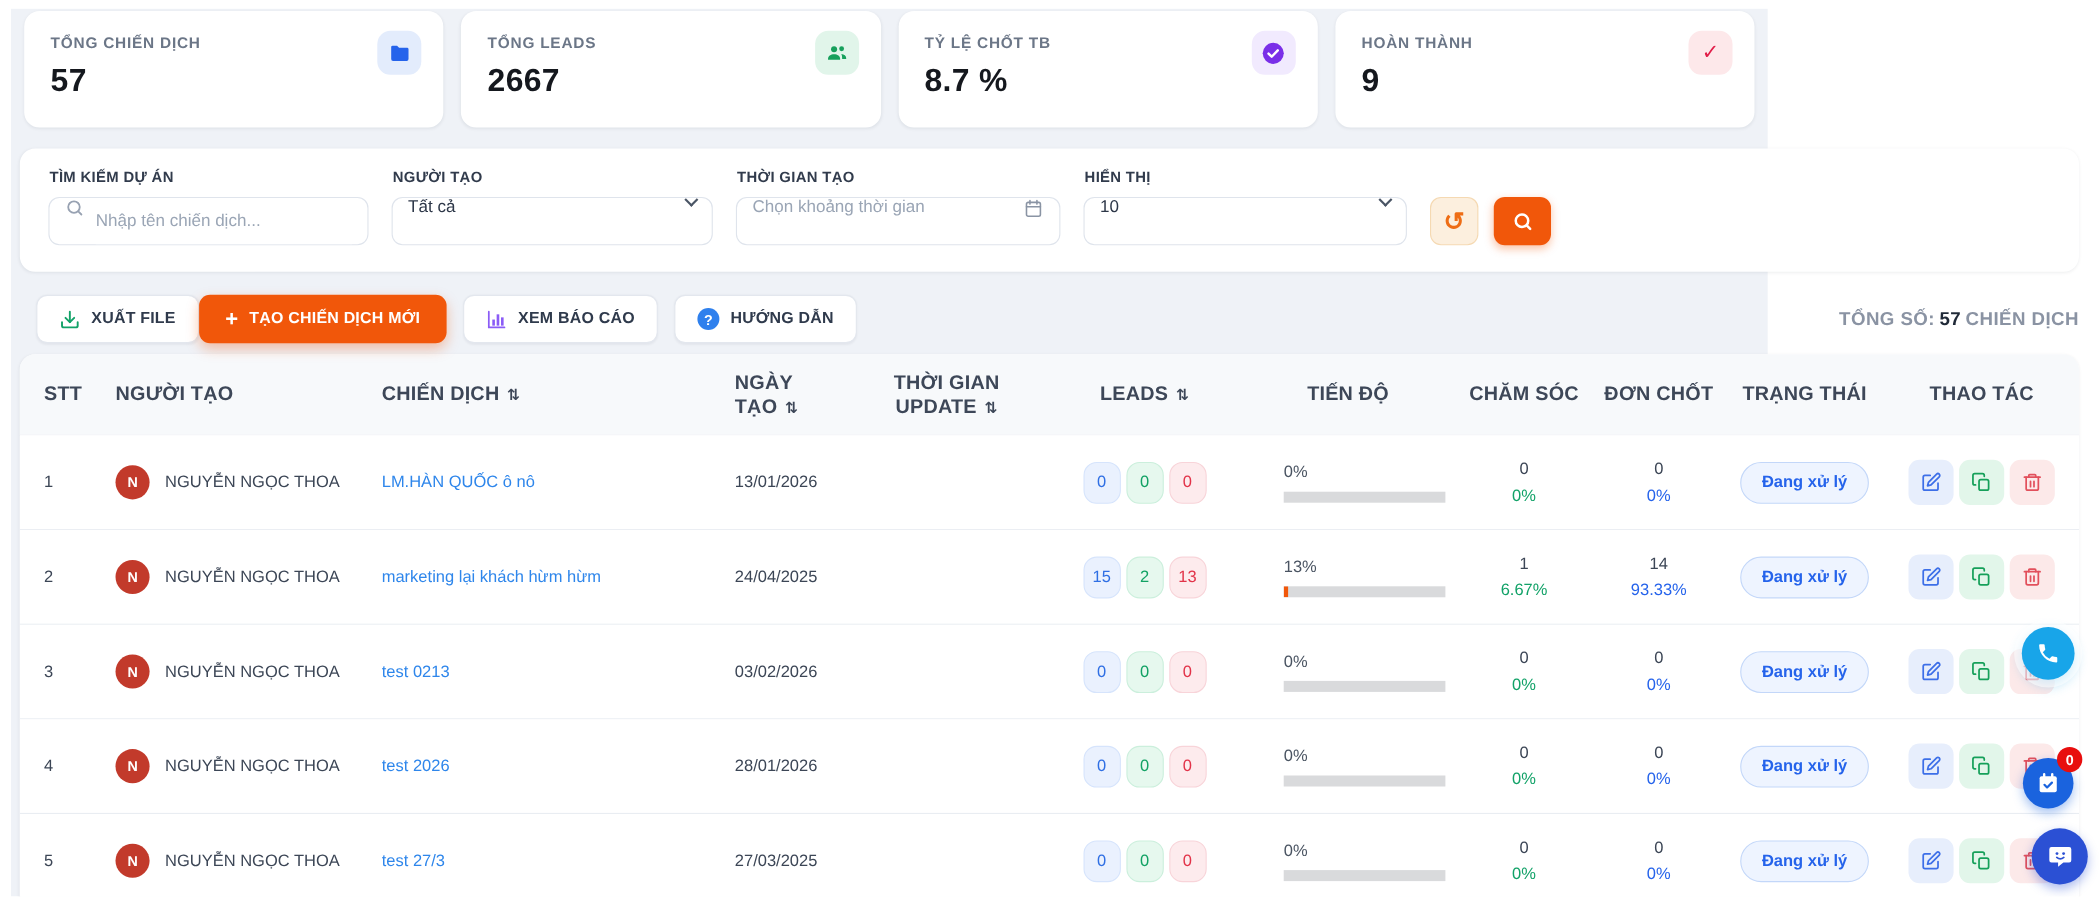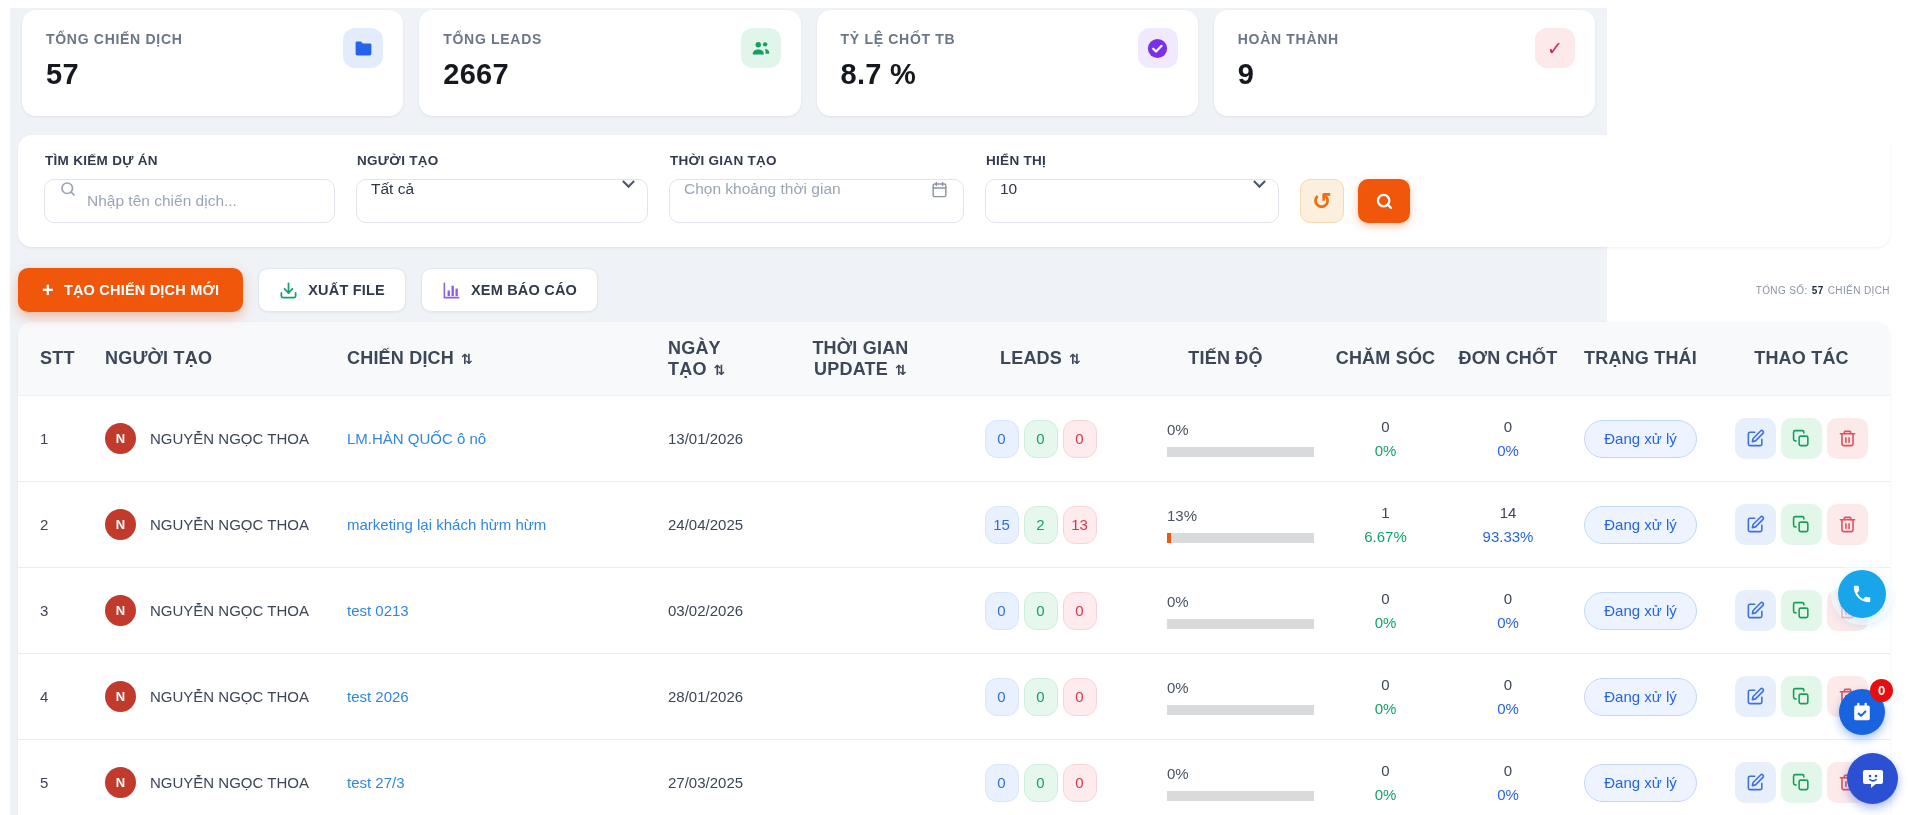--- a/index.html
+++ b/index.html
@@ -221,10 +221,6 @@
   </div>
 
   <div class="toolbar-row">
-    <button class="btn btn-create">
-      <span class="plus-icon"></span>
-      <span>TẠO CHIẾN DỊCH MỚI</span>
-    </button>
     <button class="btn btn-light">
       <span style="display:flex">
         <svg width="19" height="19" viewBox="0 0 24 24" fill="none" stroke="#12A268" stroke-width="2.2" stroke-linecap="round" stroke-linejoin="round">
@@ -234,6 +230,10 @@
           </svg>
       </span>
       <span>XUẤT FILE</span>
+    </button>
+    <button class="btn btn-create">
+      <span class="plus-icon"></span>
+      <span>TẠO CHIẾN DỊCH MỚI</span>
     </button>
     <button class="btn btn-light">
       <span style="display:flex">

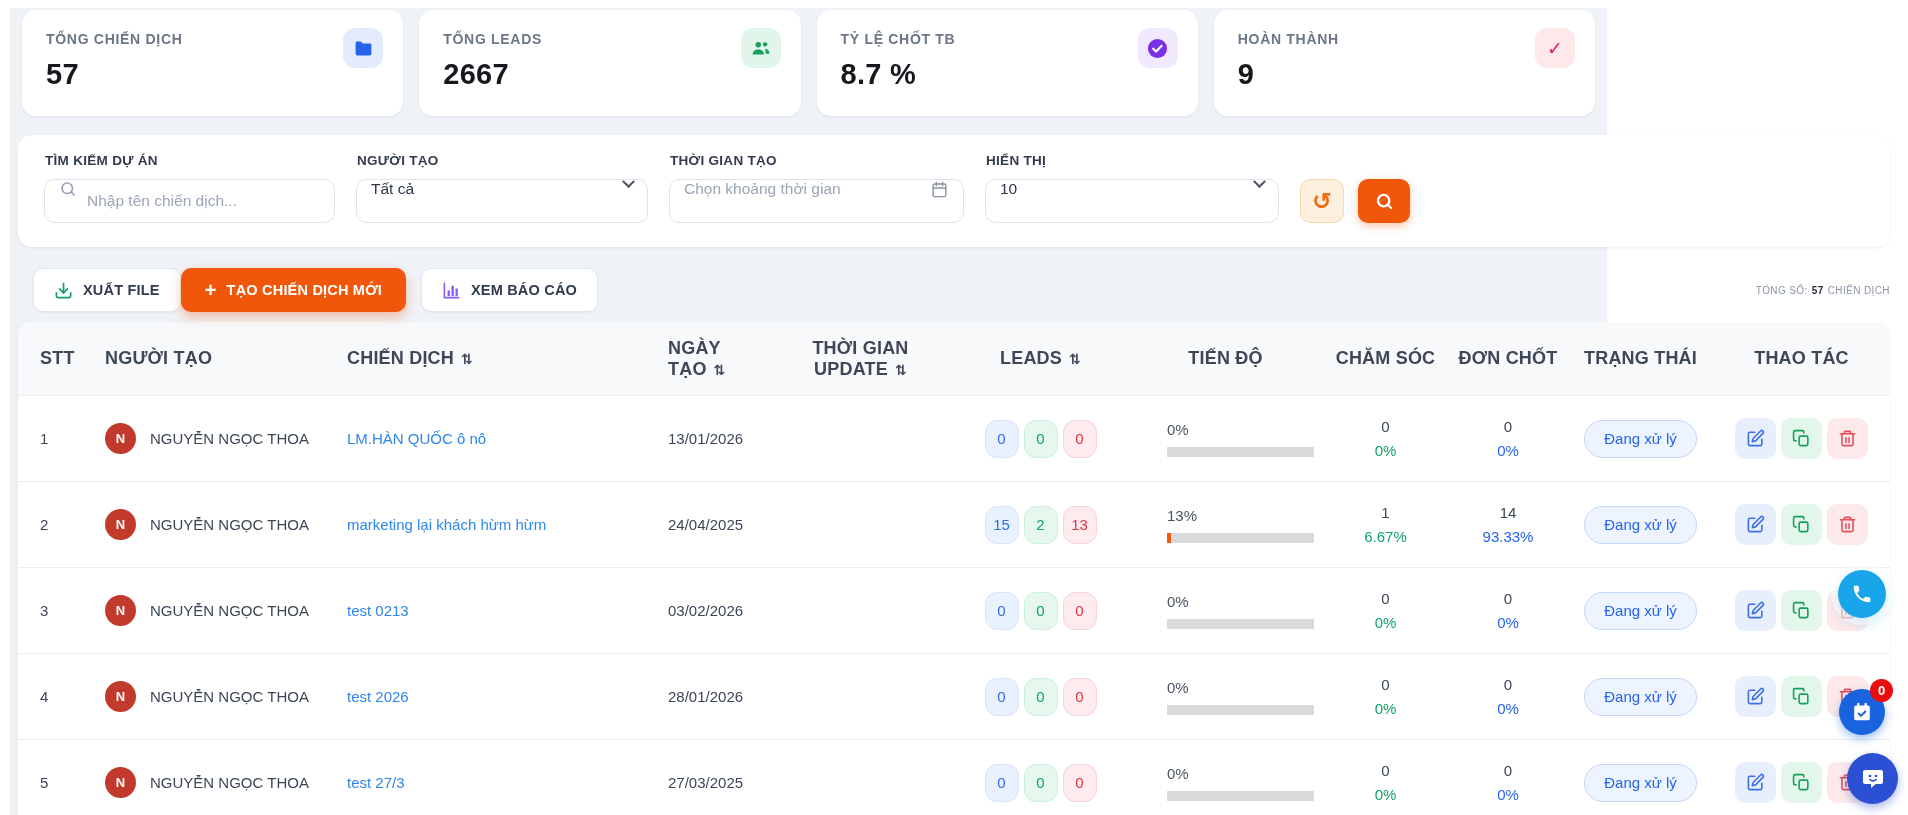--- a/index.html
+++ b/index.html
@@ -245,6 +245,10 @@
           </svg>
       </span>
       <span>XEM BÁO CÁO</span>
+    </button>
+    <button class="btn btn-light">
+      <span class="q-circle"></span>
+      <span>HƯỚNG DẪN</span>
     </button>
     <div class="total-text">
       <span>TỔNG SỐ:</span><b>57</b><span>CHIẾN DỊCH</span>

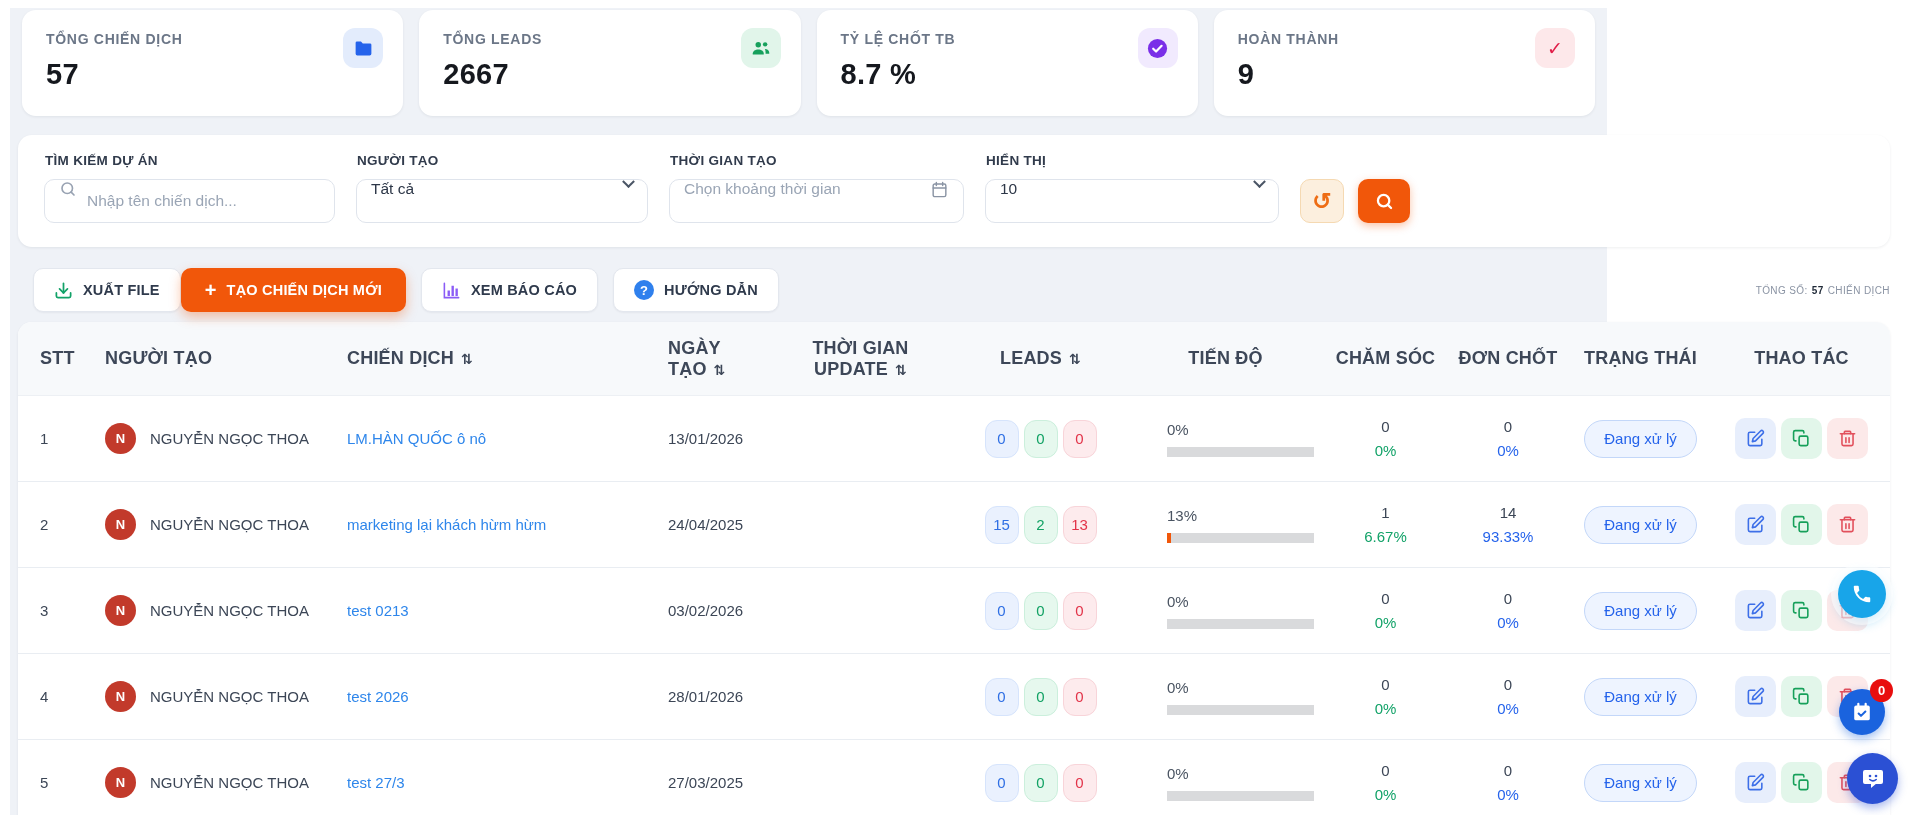--- a/index.html
+++ b/index.html
@@ -56,7 +56,7 @@
   .q-circle { width:20px; height:20px; border-radius:50%; background:#2F80ED; color:#fff; font-size:13px;
               font-weight:700; display:flex; align-items:center; justify-content:center; }
   .q-circle::after { content:"?"; }
-  .total-text { margin-left:auto; font-size:10px; font-weight:400; color:#8A93A3; letter-spacing:.4px; }
+  .total-text { margin-left:auto; font-size:17px; font-weight:700; color:#8A93A3; letter-spacing:.4px; }
   .total-text b { color:#1F2937; margin:0 4px; }
 
   

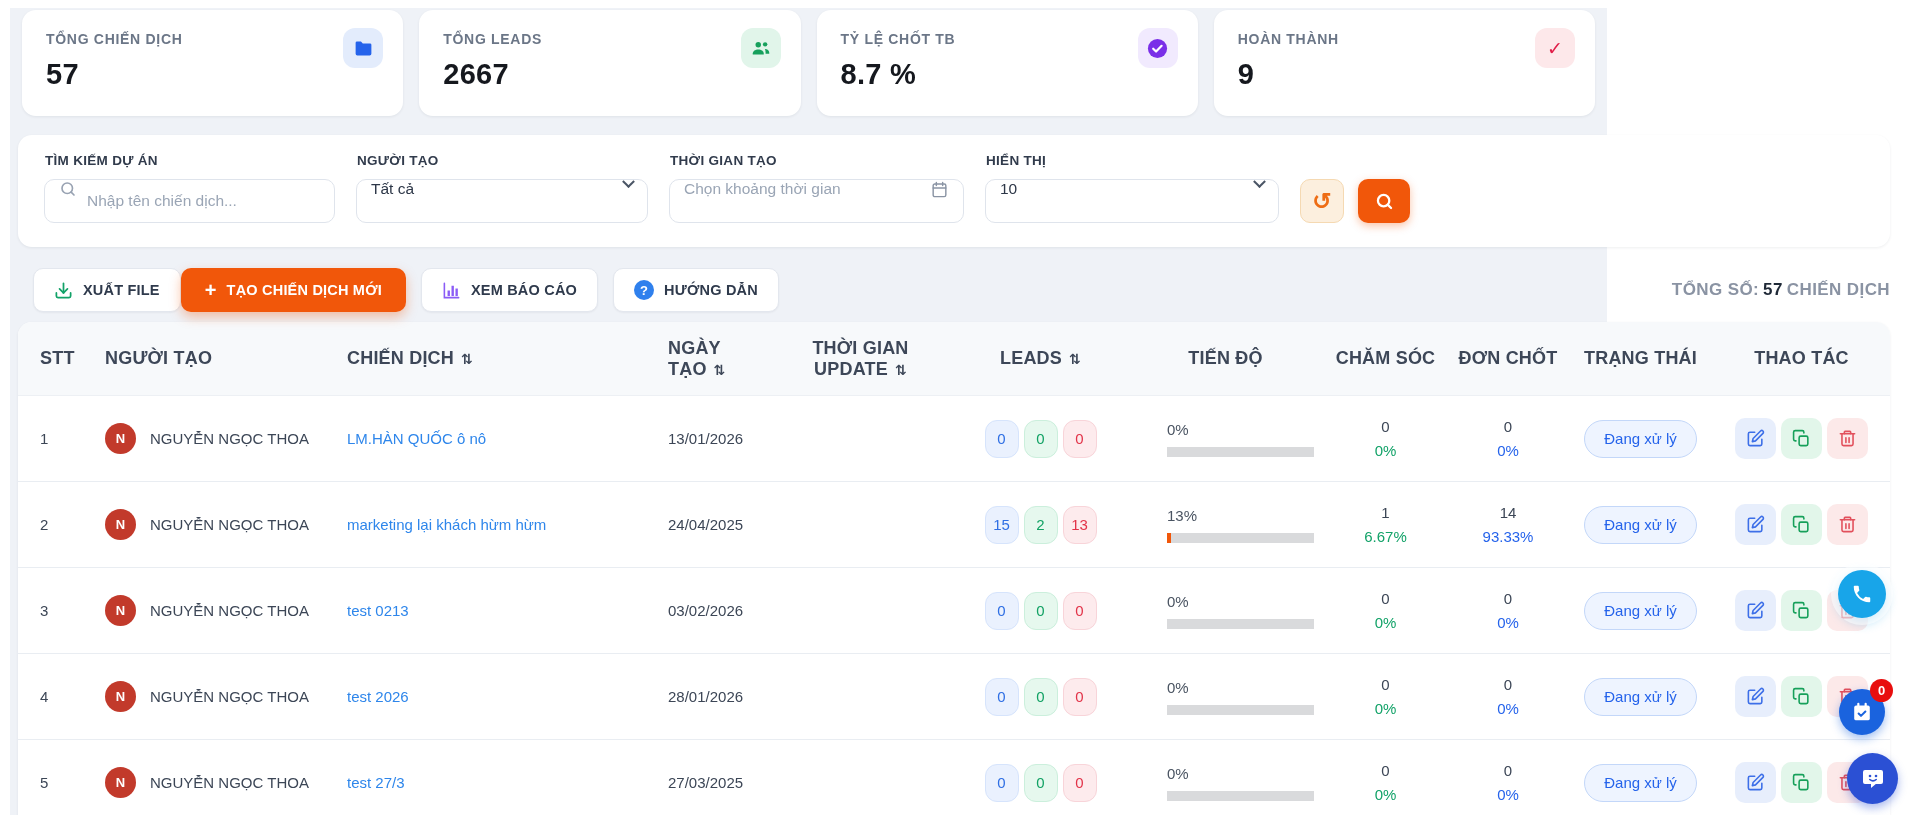--- a/index.html
+++ b/index.html
@@ -101,7 +101,7 @@
   .pct-green { color:#12A268; }
   .pct-blue  { color:#2563EB; }
   .status-pill { height:38px; padding:0 19px; border-radius:19px; background:#EEF4FF;
-                 border:1.5px solid #C3D7F9; color:#2563EB; font-weight:400; font-size:15px;
+                 border:1.5px solid #C3D7F9; color:#2563EB; font-weight:700; font-size:15px;
                  display:flex; align-items:center; }
   .act { width:41px; height:41px; border-radius:10px; border:none; display:flex; align-items:center;
          justify-content:center; cursor:pointer; }

